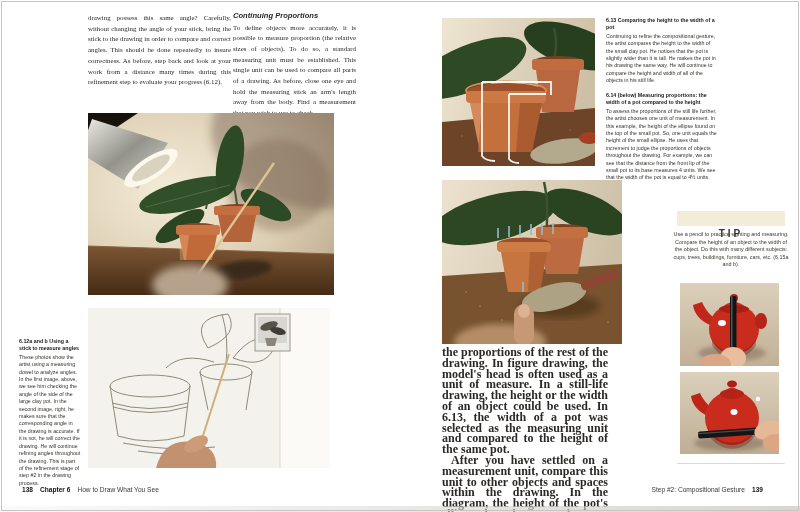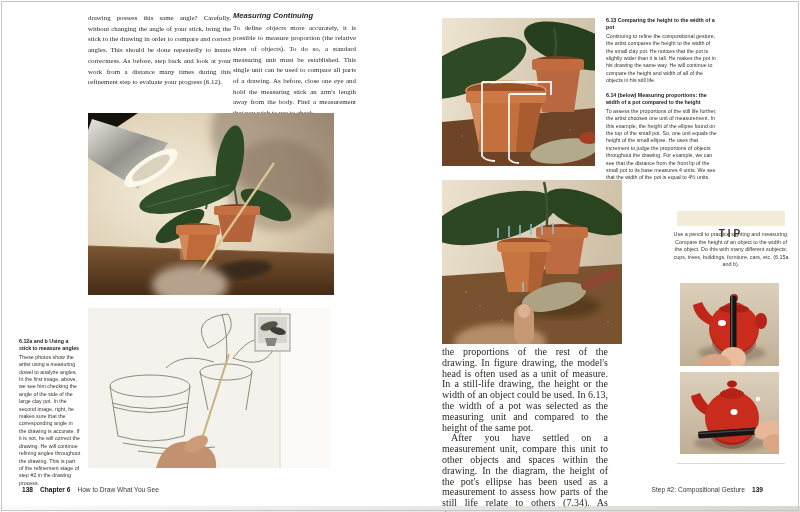--- a/index.html
+++ b/index.html
@@ -52,7 +52,7 @@
   <div class="abs serif" style="left:88px;top:13px;width:143px;">drawing possess this same angle? Carefully, without changing the angle of your stick, bring the stick to the drawing in order to compare and correct angles. This should be done repeatedly to insure correctness. As before, step back and look at your work from a distance many times during this refinement step to evaluate your progress (6.12).</div>
 
   <div class="abs" style="left:233px;top:11px;width:123px;">
-    <div class="sec-head">Measuring Continuing</div>
+    <div class="sec-head">Continuing Proportions</div>
     <div class="serif">To define objects more accurately, it is possible to measure proportion (the relative sizes of objects). To do so, a standard measuring unit must be established. This single unit can be used to compare all parts of a drawing. As before, close one eye and hold the measuring stick an arm's length away from the body. Find a measurement that you wish to use to check.</div>
   </div>
 

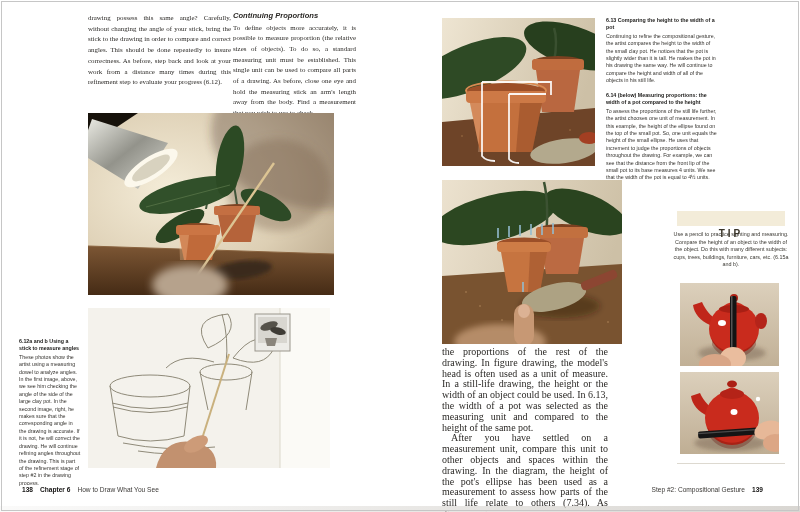--- a/index.html
+++ b/index.html
@@ -11,8 +11,8 @@
   
   .serif{font-family:"Liberation Serif",serif;font-size:6.9px;line-height:10.7px;
          color:#2b2926;text-align:justify;}
-  .serif2{font-family:"Liberation Serif",serif;font-size:10px;line-height:10.8px;
-          color:#2b2926;text-align:justify;}
+  .serif2{font-family:"Liberation Serif",serif;font-size:12px;line-height:10.8px;
+          color:#2b2926;text-align:justify;font-weight:bold;}
   .indent{text-indent:9px;}
   .sec-head{font-style:italic;font-weight:600;font-size:7.6px;color:#2b2926;
             margin-bottom:2.5px;font-family:"Liberation Sans",sans-serif;}

